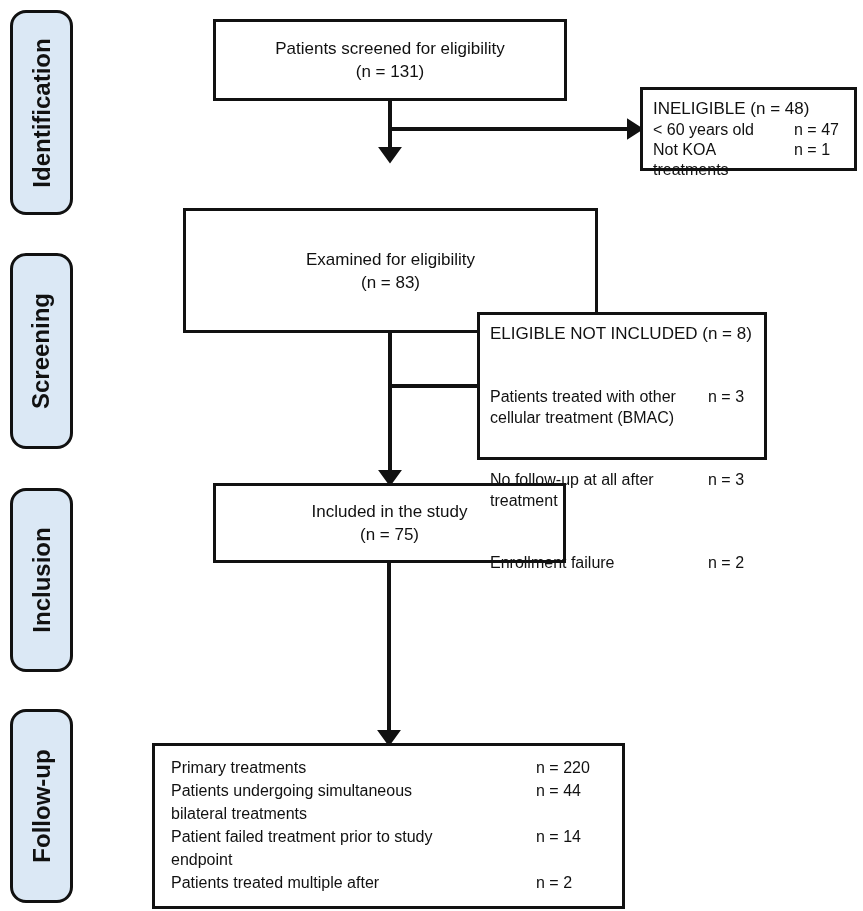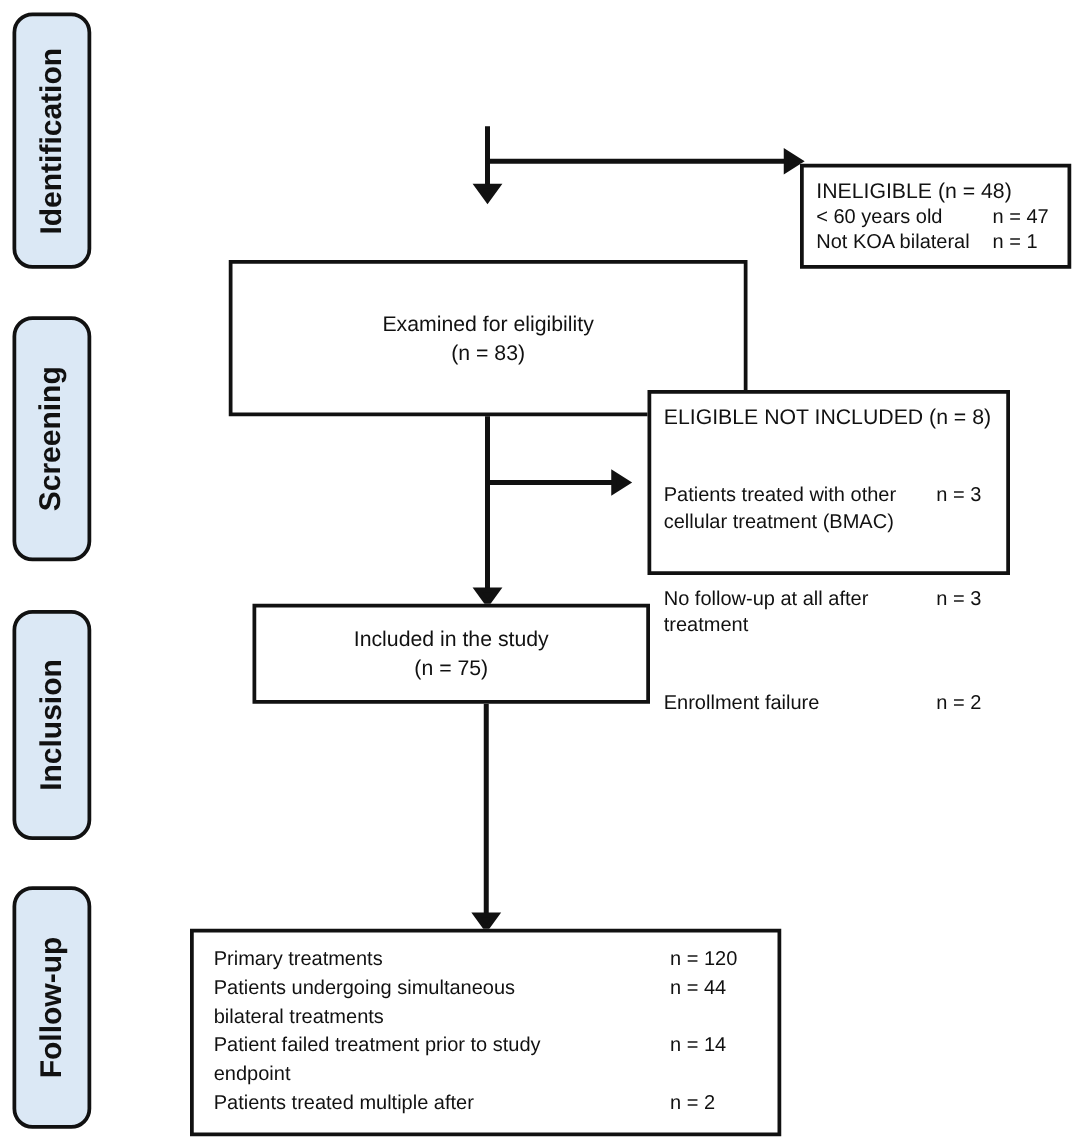--- a/index.html
+++ b/index.html
@@ -118,6 +118,10 @@
     <span>Follow-up</span>
   </div>
 
+  <div class="flowbox" style="left:213px; top:19px; width:354px; height:82px;">
+    <div>Patients screened for eligibility</div>
+    <div>(n = 131)</div>
+  </div>
 
   <div class="flowbox" style="left:183px; top:160px; width:415px; height:125px;margin-top:48px;">
     <div>Examined for eligibility</div>

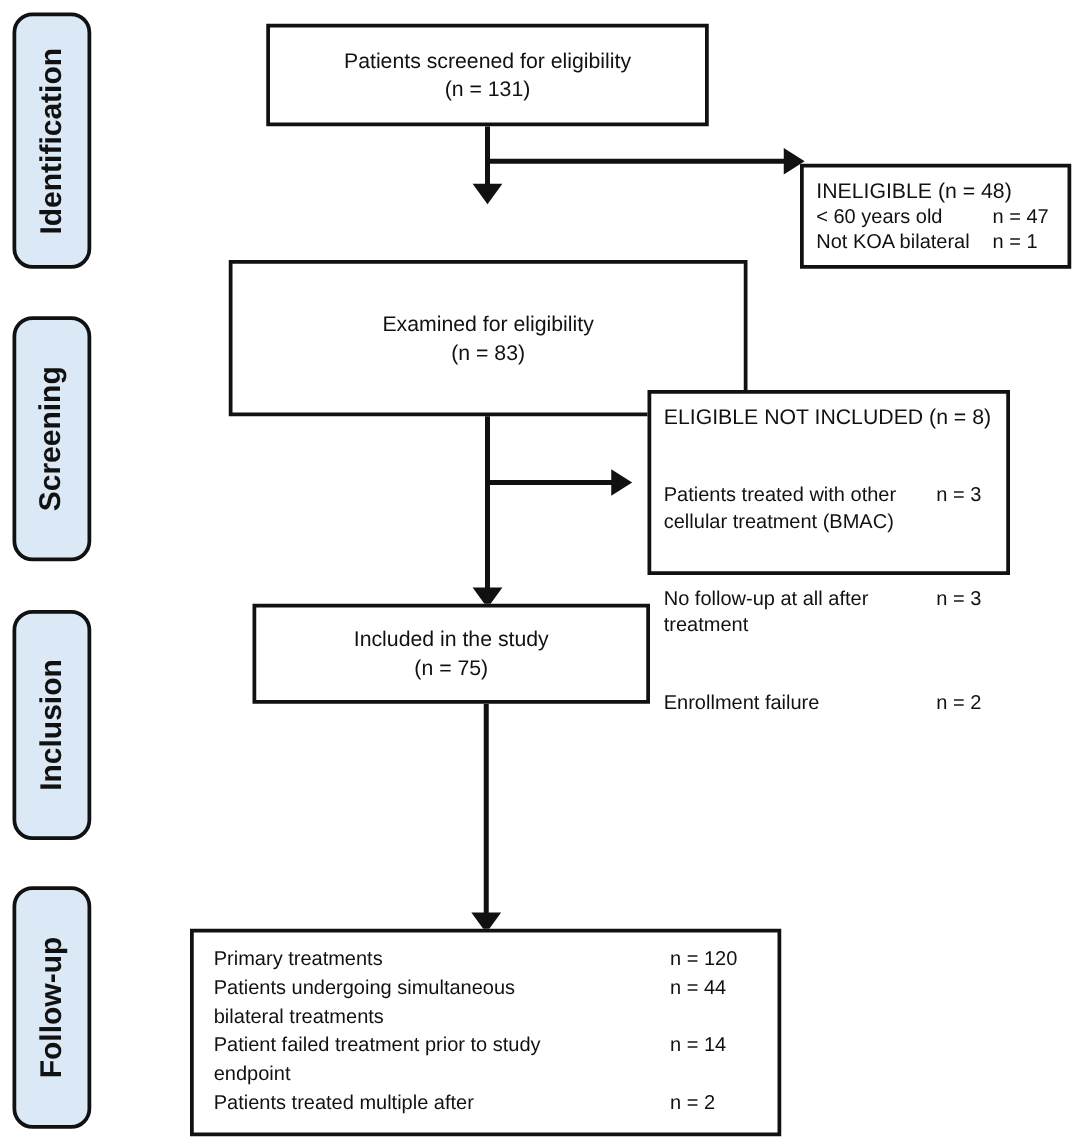--- a/index.html
+++ b/index.html
@@ -133,7 +133,7 @@
     <div>(n = 75)</div>
   </div>
 
-  <div class="detailbox ineligible-box" style="left:640px; top:87px; width:217px; height:84px;margin-top:44px;">
+  <div class="detailbox ineligible-box" style="left:640px; top:87px; width:217px; height:84px;">
     <div class="title">INELIGIBLE (n = 48)</div>
     <div class="row">
       <span class="label">&lt; 60 years old</span>

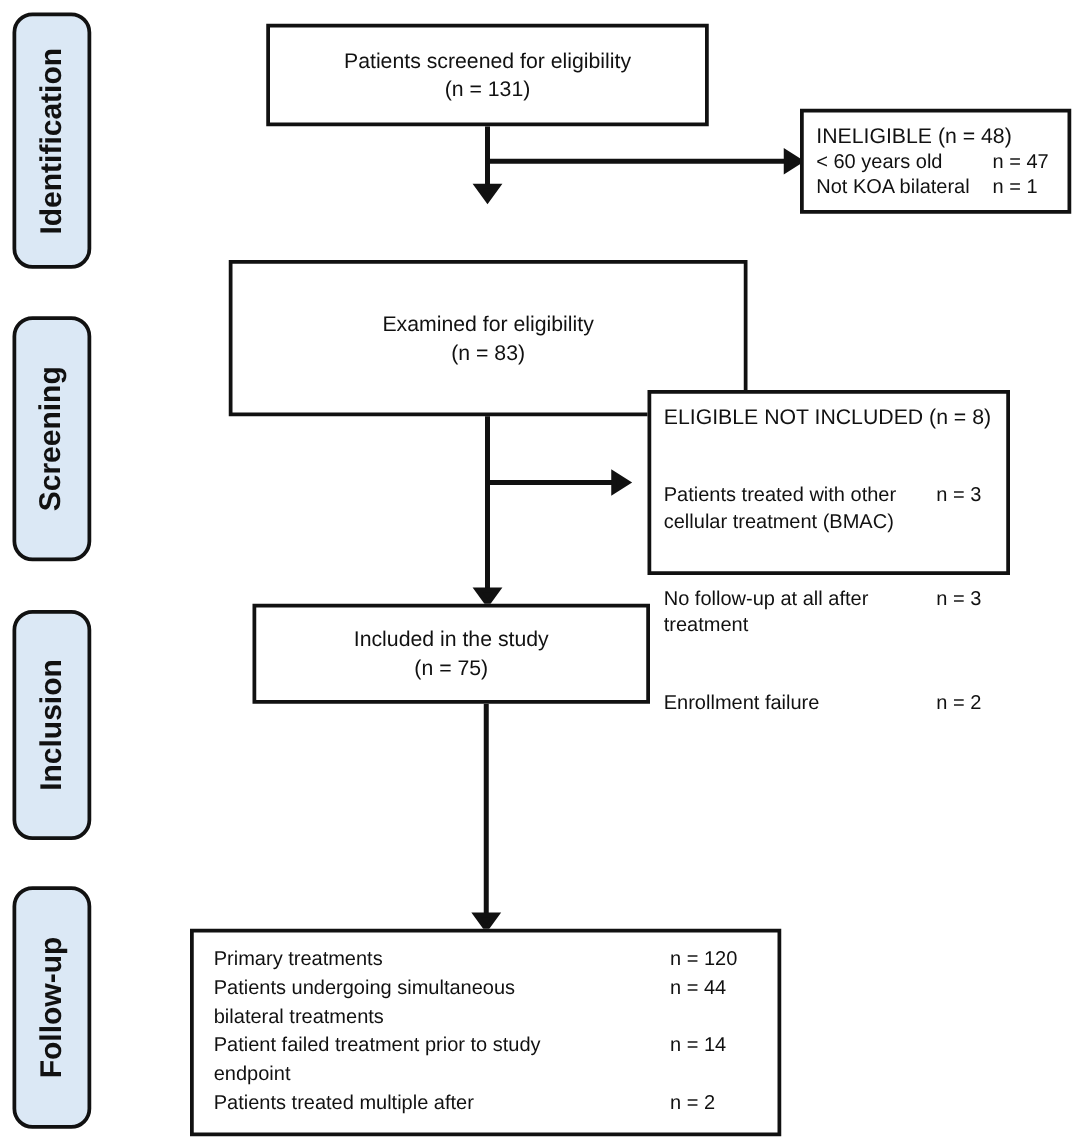--- a/index.html
+++ b/index.html
@@ -140,7 +140,7 @@
       <span class="value">n = 47</span>
     </div>
     <div class="row">
-      <span class="label">Not KOA bilateral</span>
+      <span class="label">Not KOA treatments</span>
       <span class="value">n = 1</span>
     </div>
   </div>

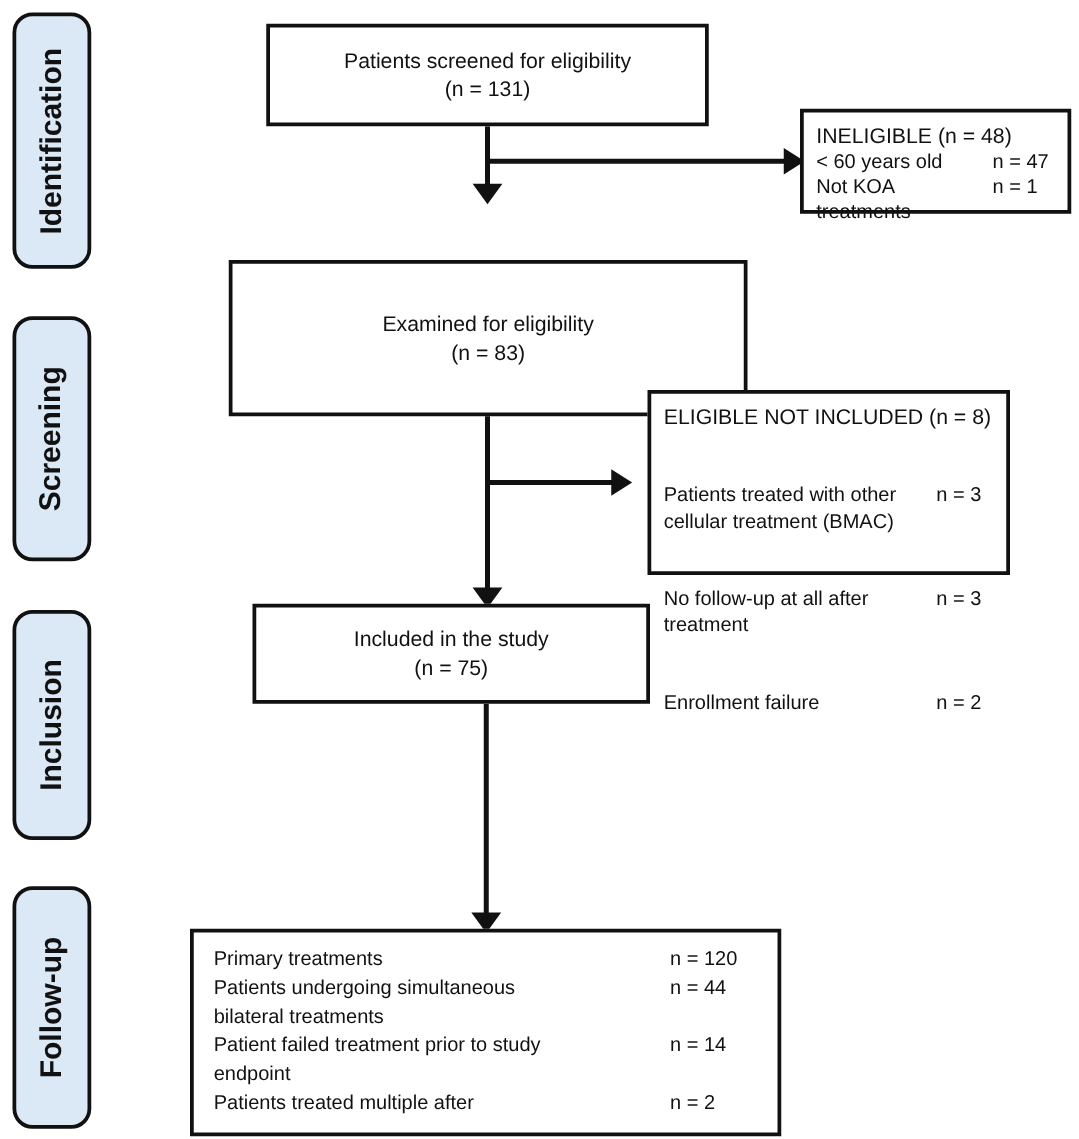--- a/index.html
+++ b/index.html
@@ -145,7 +145,7 @@
     </div>
   </div>
 
-  <div class="detailbox eligible-box" style="left:518px; top:312px; width:290px; height:148px;">
+  <div class="detailbox eligible-box" style="left:477px; top:312px; width:290px; height:148px;">
     <div class="title">ELIGIBLE NOT INCLUDED (n = 8)</div>
     <div class="row">
       <span class="label">Patients treated with other cellular treatment (BMAC)</span>

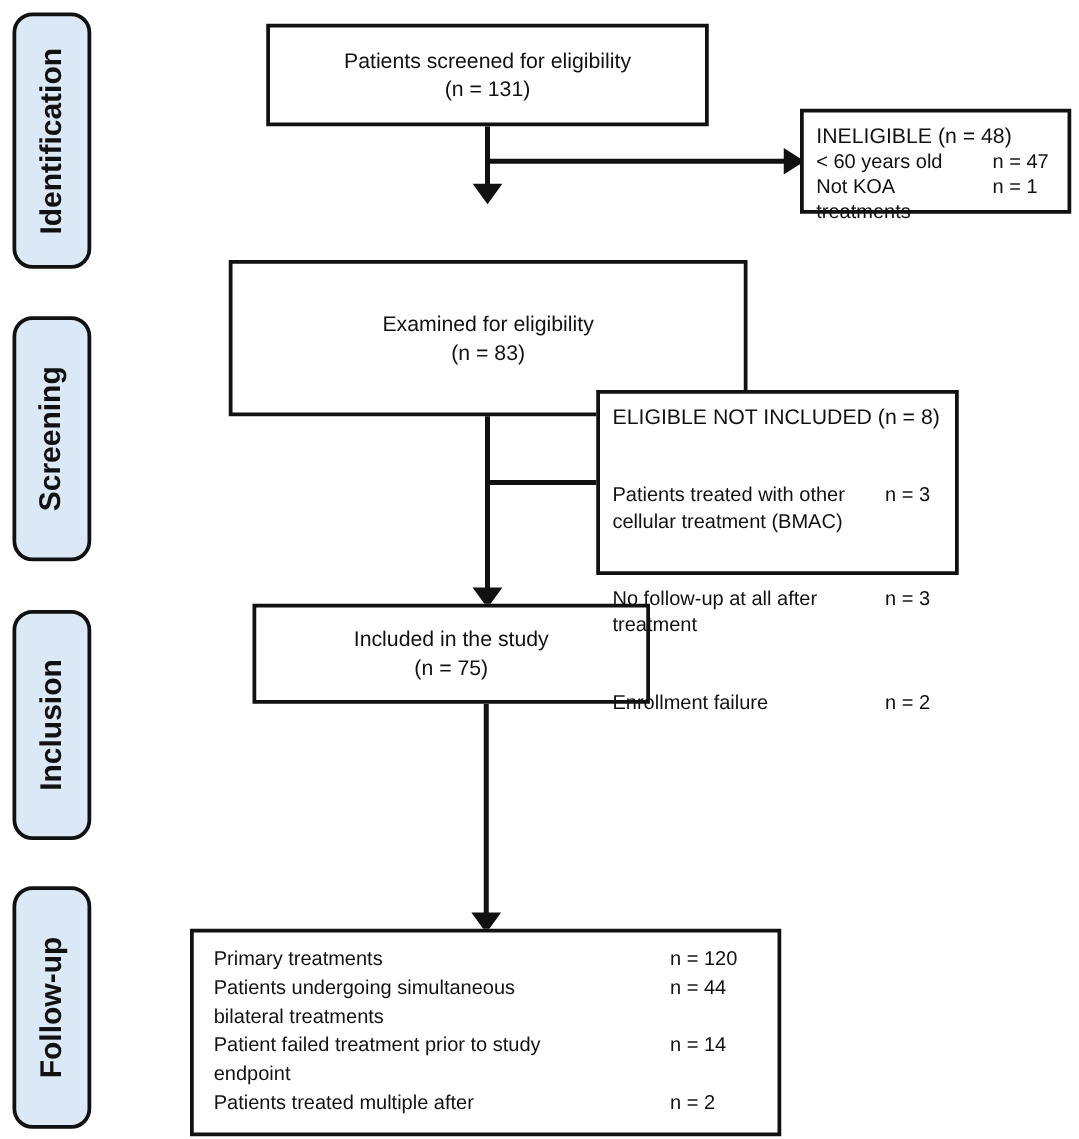--- a/index.html
+++ b/index.html
@@ -128,7 +128,7 @@
     <div>(n = 83)</div>
   </div>
 
-  <div class="flowbox" style="left:202px; top:483px; width:318px; height:80px;">
+  <div class="flowbox" style="left:213px; top:483px; width:353px; height:80px;">
     <div>Included in the study</div>
     <div>(n = 75)</div>
   </div>

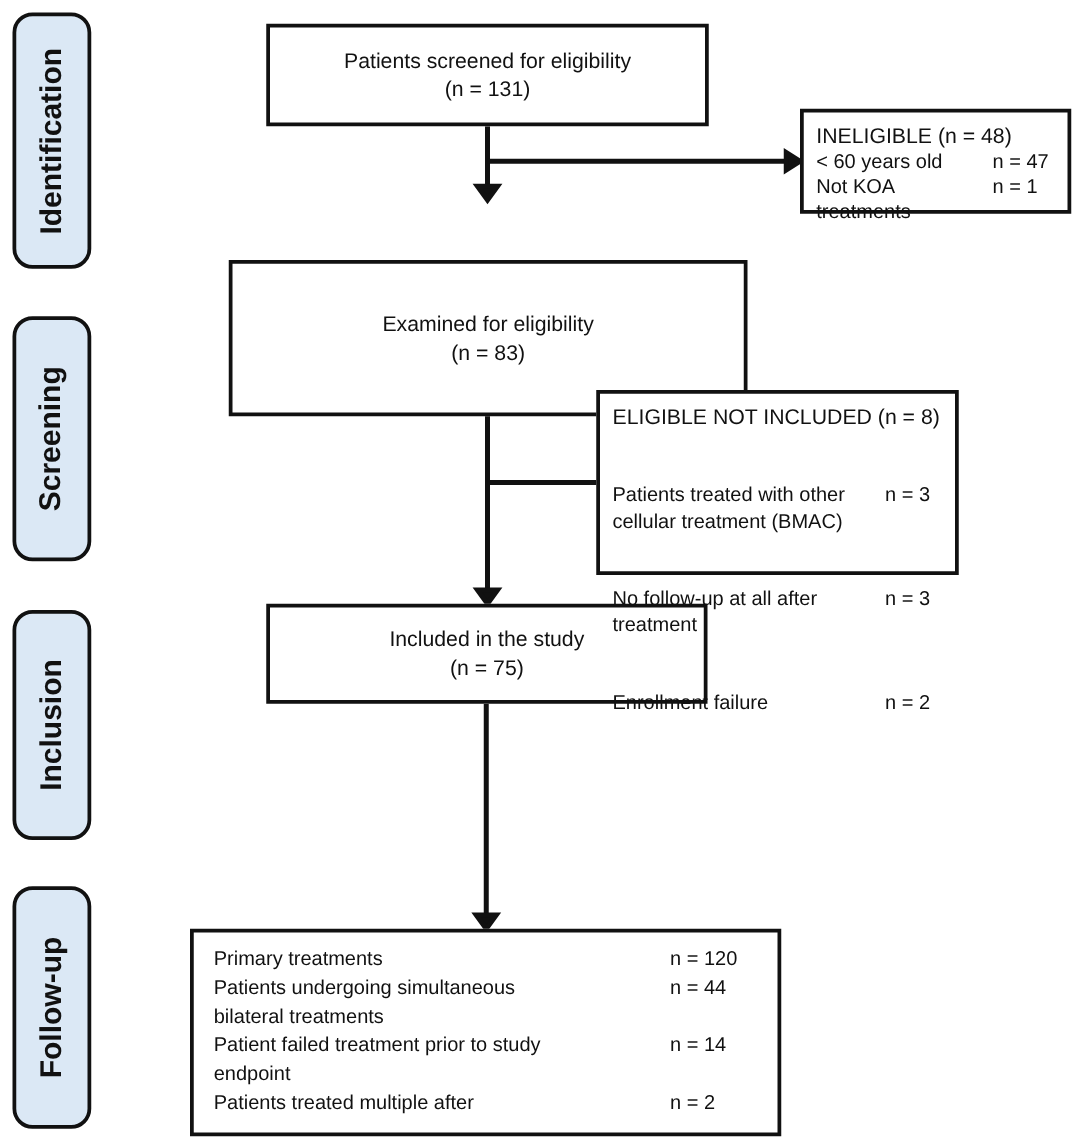--- a/index.html
+++ b/index.html
@@ -164,7 +164,7 @@
   <div class="detailbox followup-box" style="left:152px; top:743px; width:473px; height:166px;">
     <div class="row">
       <span class="label">Primary treatments</span>
-      <span class="value">n = 120</span>
+      <span class="value">n = 220</span>
     </div>
     <div class="row">
       <span class="label">Patients undergoing simultaneous bilateral treatments</span>

